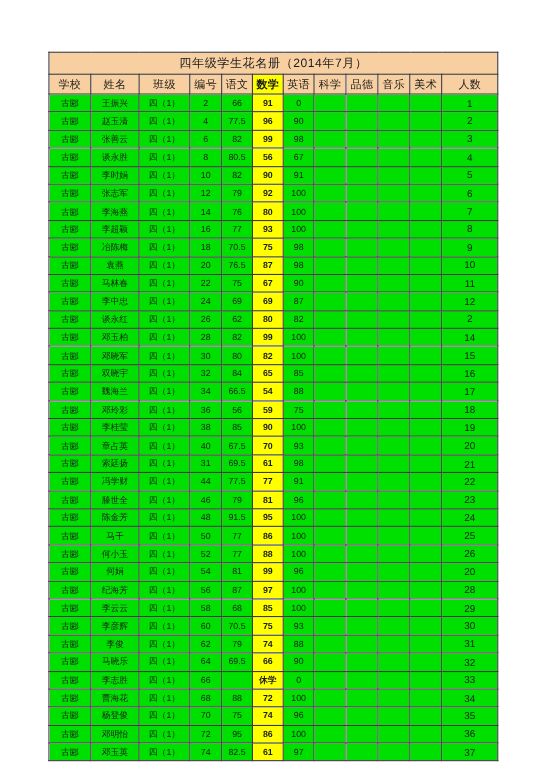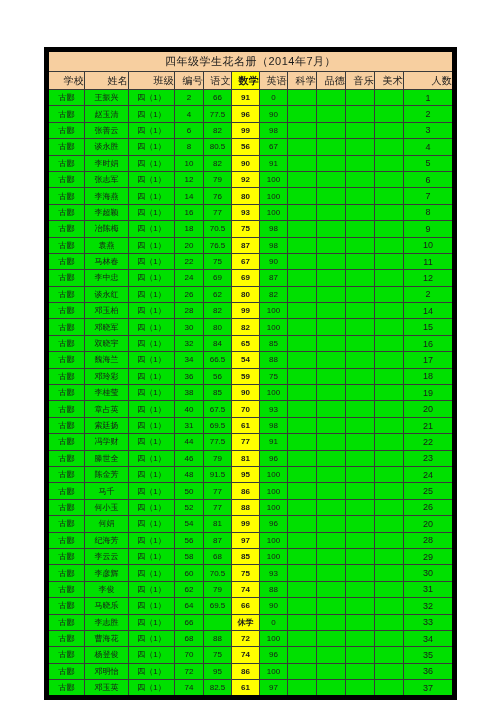--- a/index.html
+++ b/index.html
@@ -18,7 +18,7 @@
     border-collapse:collapse;
     table-layout:fixed;
     width:408px;
-    border:5px solid #000000;
+    border:1px solid #000000;
   }
   td,th{
     border:1px solid #3a3a3a;

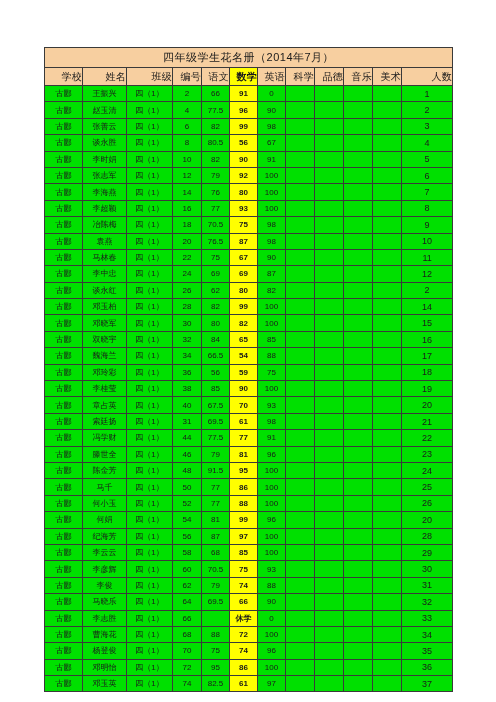--- a/index.html
+++ b/index.html
@@ -45,7 +45,6 @@
     height:17px;
     font-size:10px;
     letter-spacing:0.3px;
-    text-align:right;
   }
   .head-row td.math-head{
     background:#ffff00;

